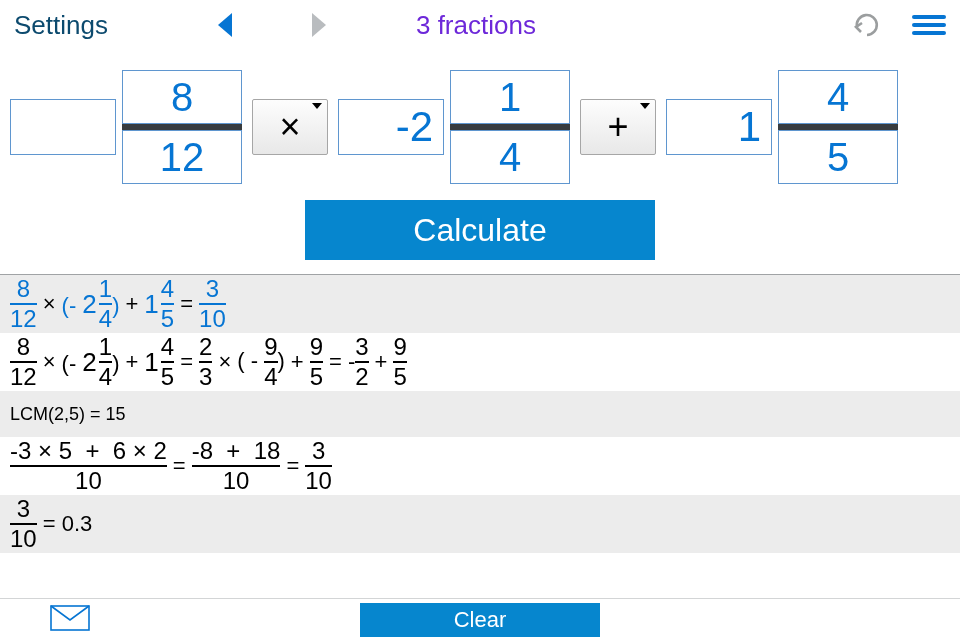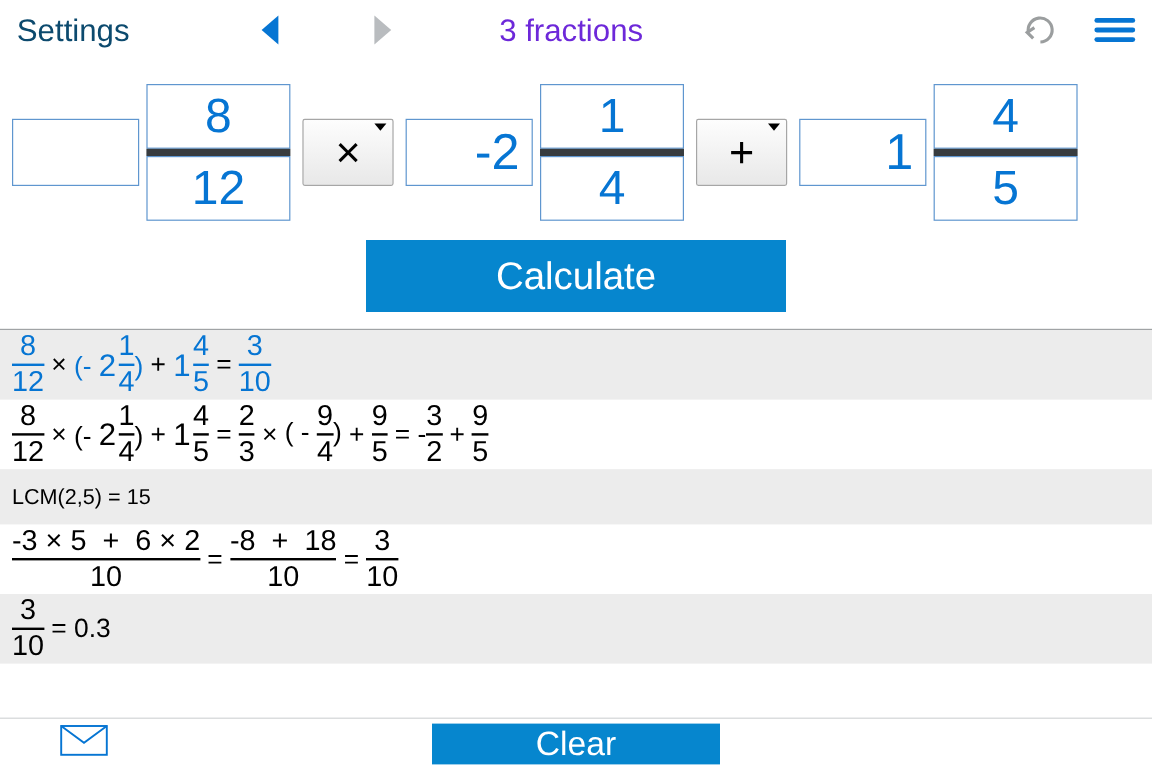--- a/index.html
+++ b/index.html
@@ -57,7 +57,7 @@
                border-top:1px solid #d3d5d6; background:#fff; }
   .mail { margin-left:50px; cursor:pointer; }
   .clear-btn { position:absolute; left:50%; transform:translateX(-50%); width:240px; height:34px;
-               background:#0686ce; color:#fff; font-size:28px; display:flex; align-items:center; justify-content:center;
+               background:#0686ce; color:#fff; font-size:22px; display:flex; align-items:center; justify-content:center;
                border:none; cursor:pointer; }
 </style>
 </head>

